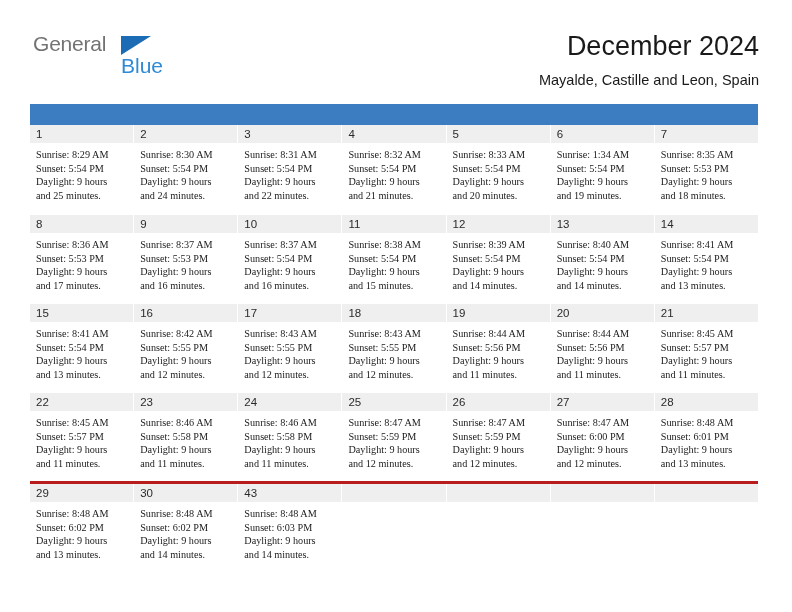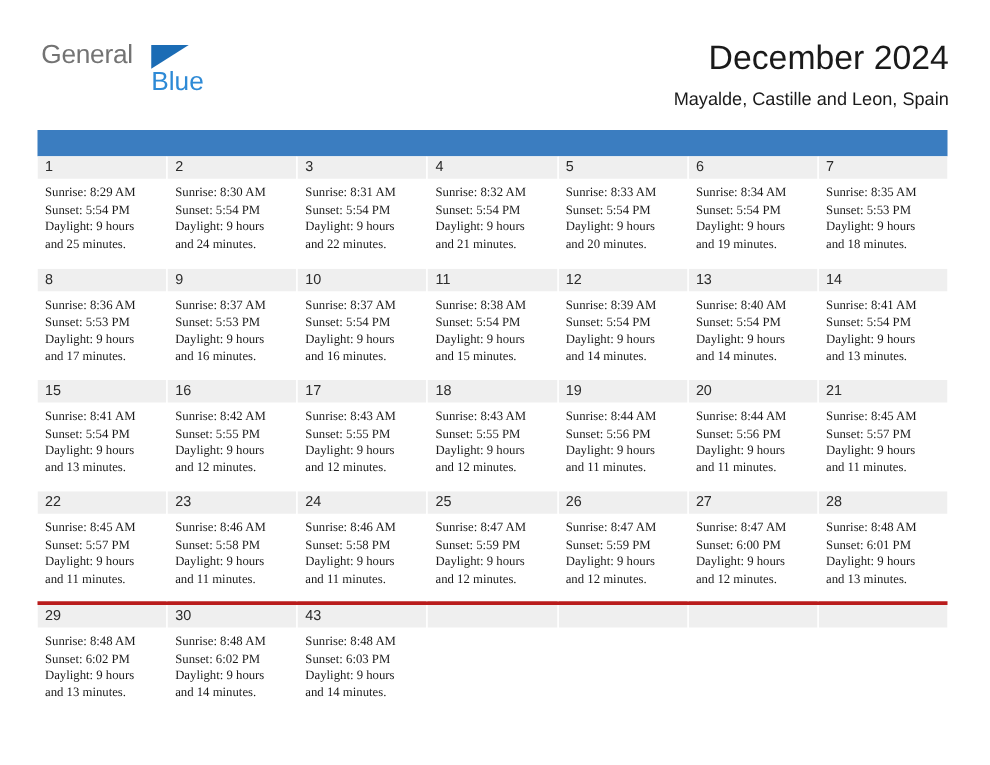--- a/index.html
+++ b/index.html
@@ -228,7 +228,7 @@
           <div class="day">
             <div class="day-number">6</div>
             <div class="day-info">
-              <div>Sunrise: 8:34 AM</div>
+              <div>Sunrise: 1:34 AM</div>
               <div>Sunset: 5:54 PM</div>
               <div>Daylight: 9 hours</div>
               <div>and 19 minutes.</div>

